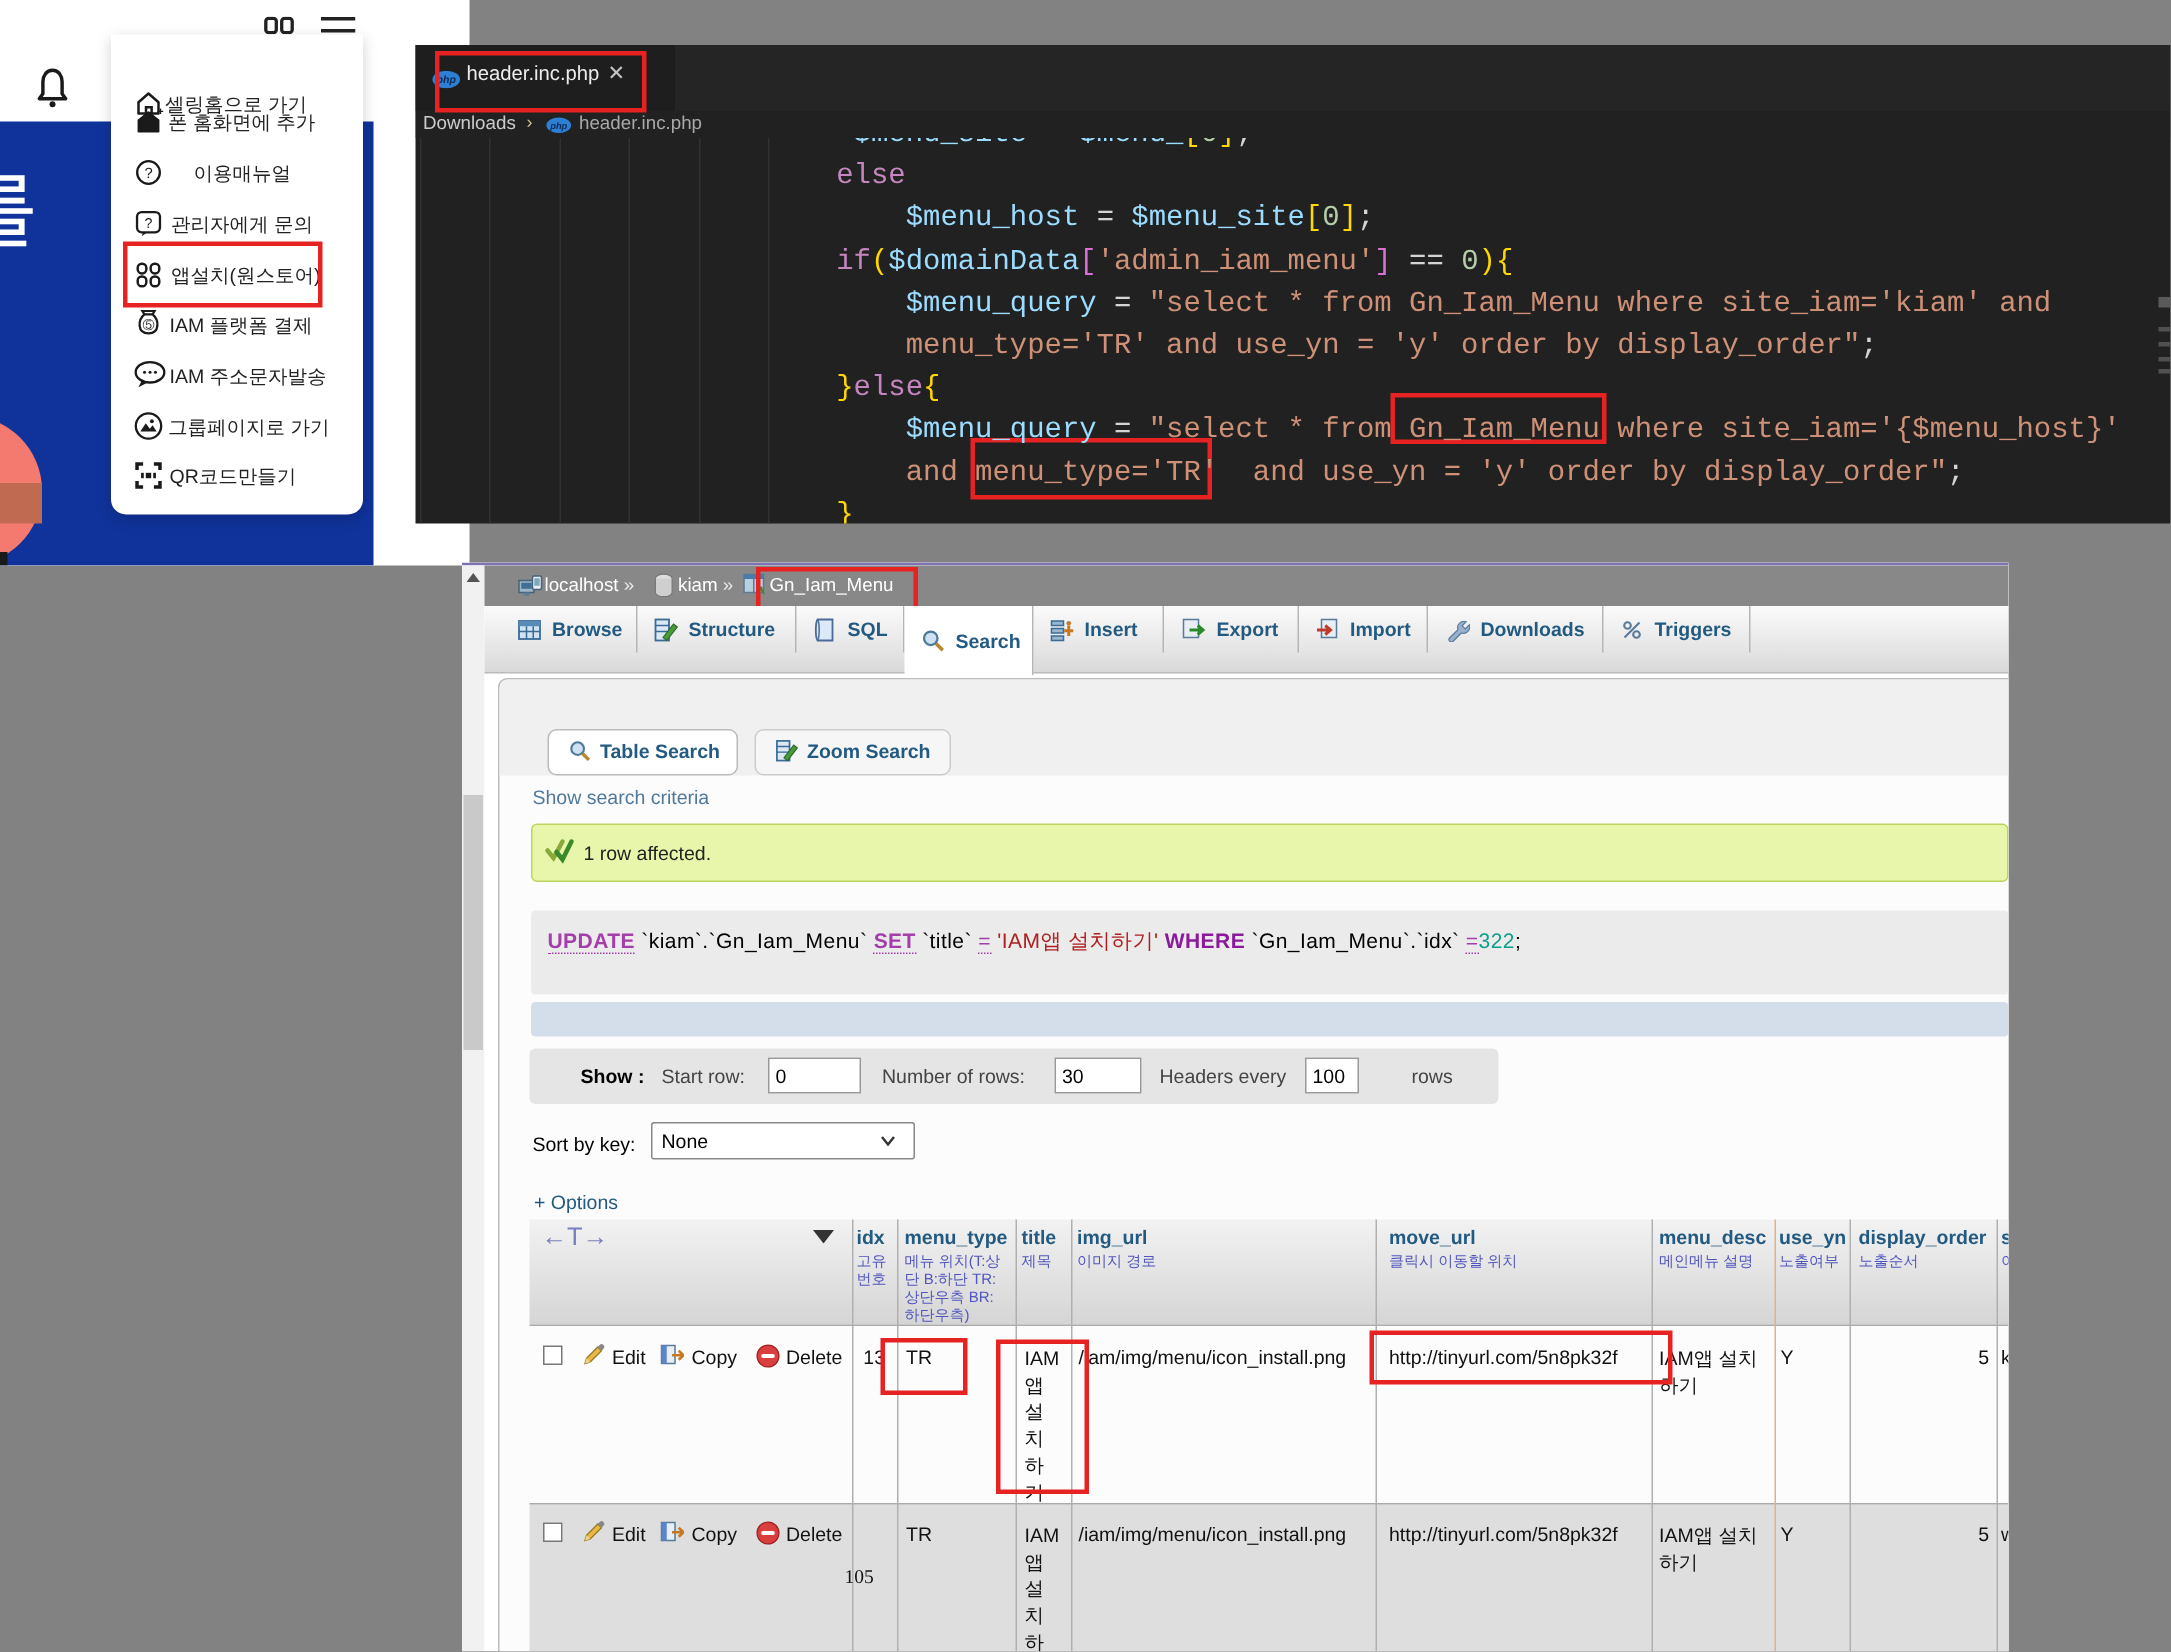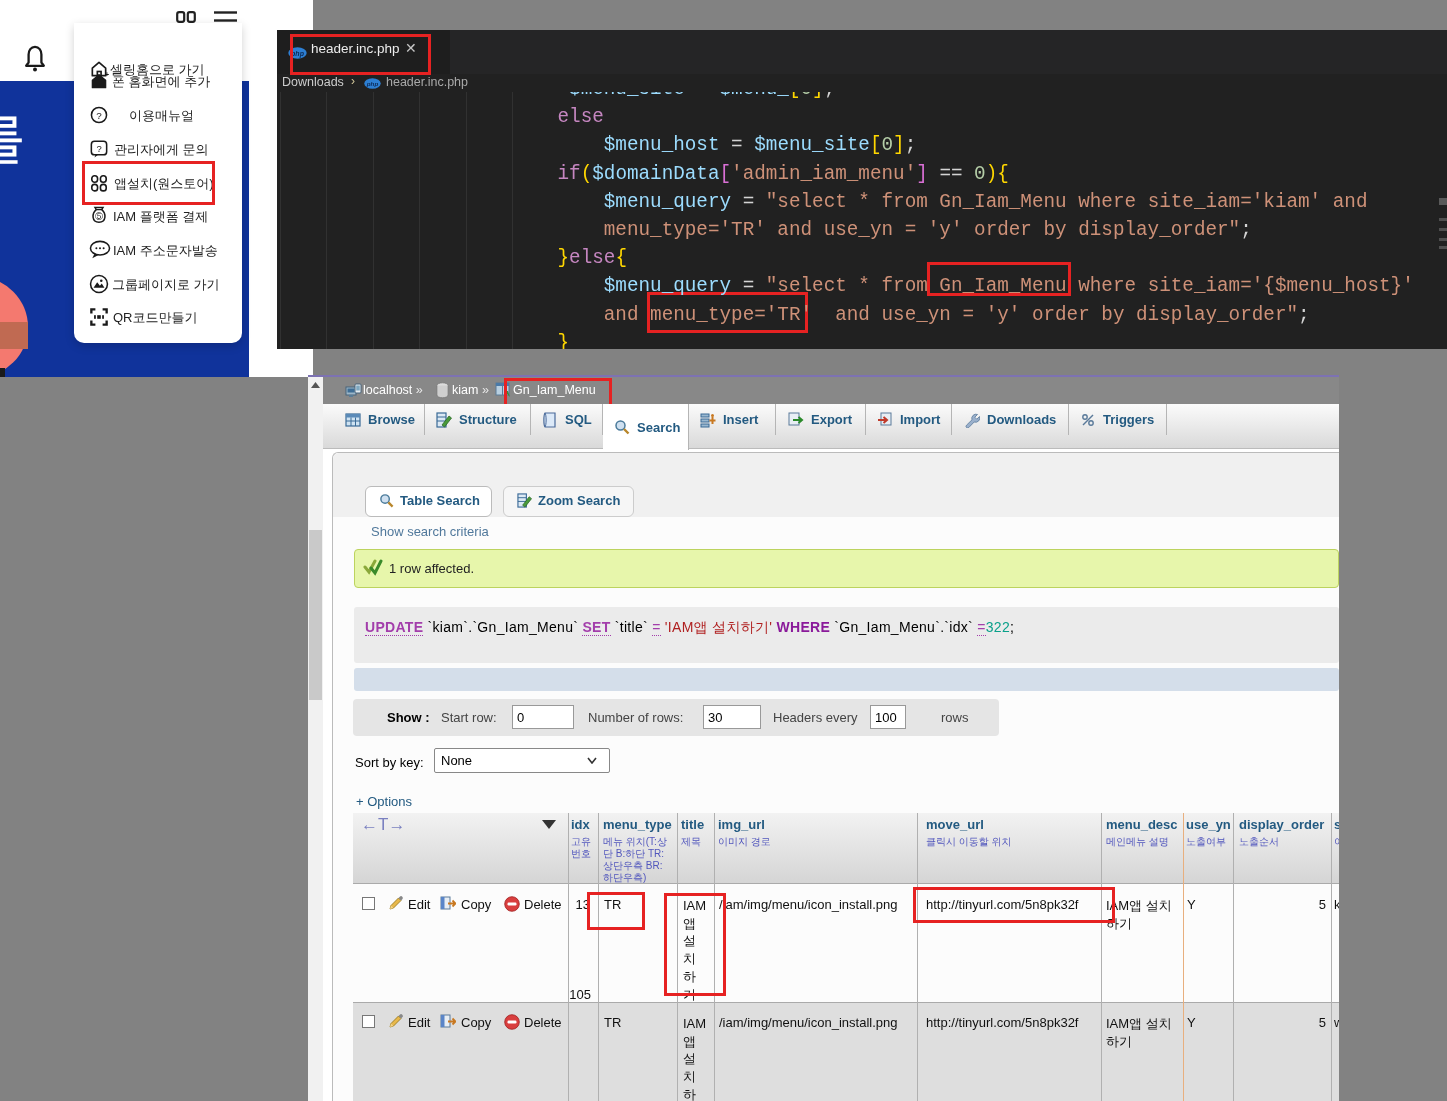--- a/index.html
+++ b/index.html
@@ -303,7 +303,7 @@
           <path d="M6 13 L13 4 L15.5 6 L8.5 15 Z" fill="#4a9a3a" stroke="#2a6a2a" stroke-width="0.8"></path>
         </svg>
       <div class="abs" style="left:215px;top:116px;color:#235a81;font-weight:bold;font-size:13px;">Zoom Search</div>
-      <div class="abs" style="left:32px;top:147px;color:#50789b;font-size:13px;margin-left:16px;">Show search criteria</div>
+      <div class="abs" style="left:32px;top:147px;color:#50789b;font-size:13px;">Show search criteria</div>
 
       <div class="abs" style="left:31px;top:172px;width:985px;height:39px;background:#e7f6ab;border:1px solid #bcd35e;border-radius:4px;"></div>
       <svg class="abs" style="left:40px;top:181px;" width="20" height="18" viewBox="0 0 20 18">

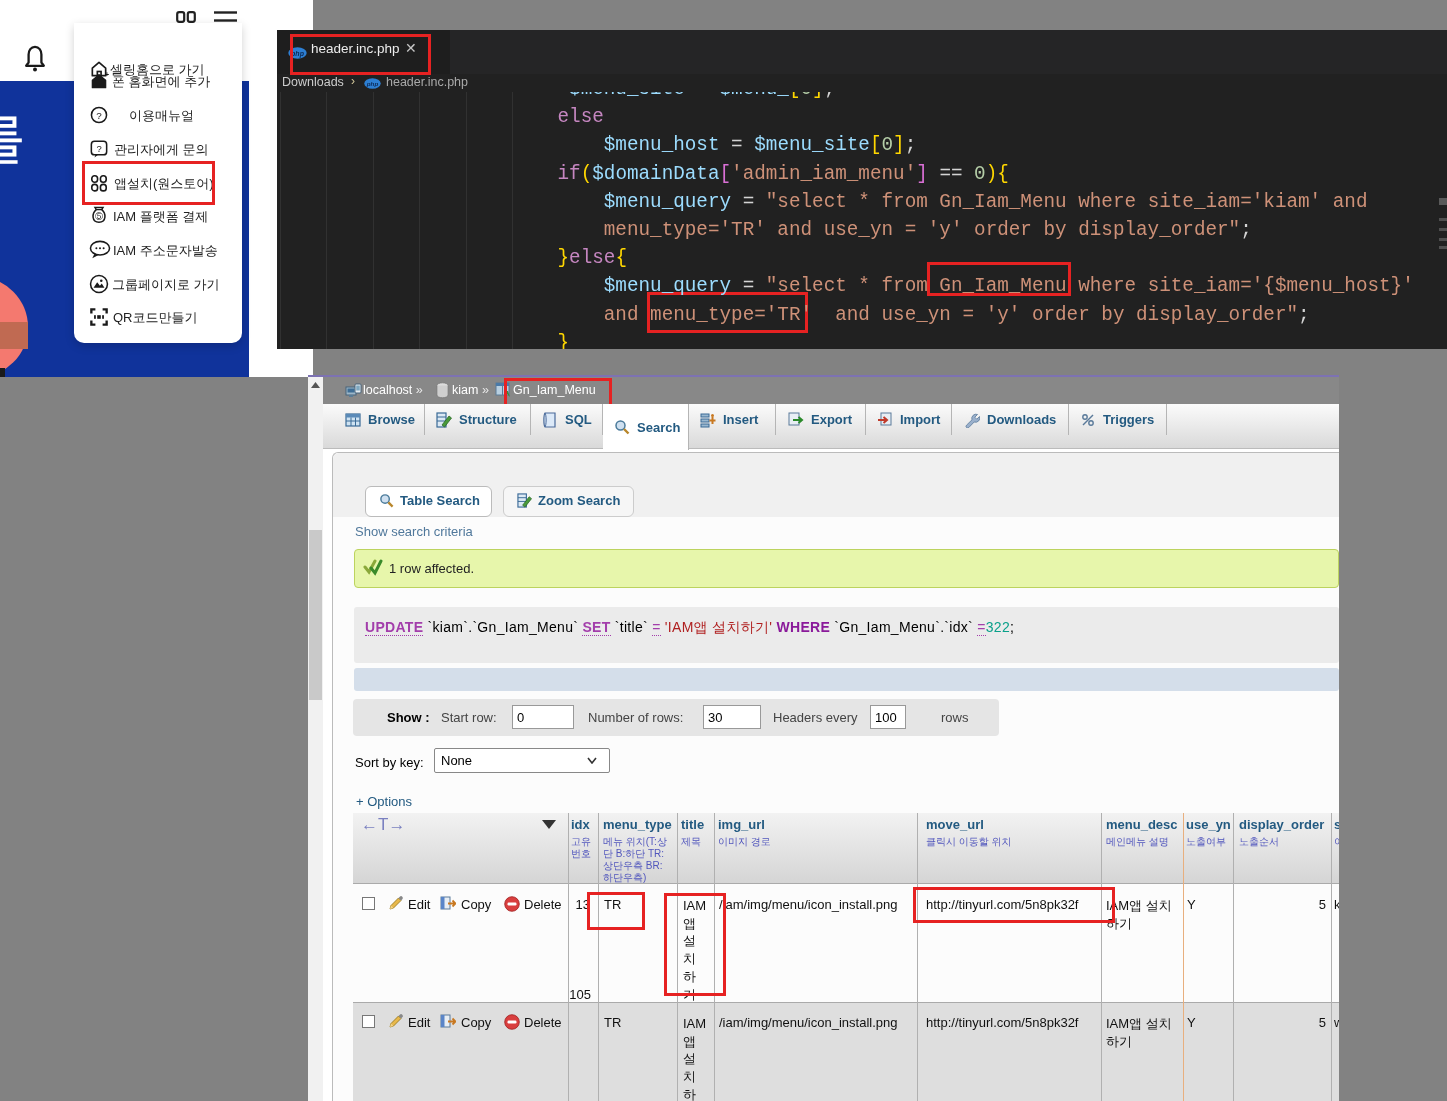--- a/index.html
+++ b/index.html
@@ -416,7 +416,7 @@
           <rect x="3.5" y="6.6" width="9" height="2.8" rx="1.2" fill="#fff"></rect>
         </svg>
       <div class="cell lnk" style="left:201px;top:638px;">Delete</div>
-      <div class="cell" style="left:240px;top:610px;width:28px;text-align:right;">105</div>
+      <div class="cell" style="left:240px;top:666px;width:28px;text-align:left;font-family:Liberation Serif, serif;">105</div>
       <div class="cell" style="left:281px;top:638px;">TR</div>
       <div class="cell" style="left:360px;top:638px;width:24px;word-break:break-all;line-height:17.7px;">IAM앱설치하기</div>
       <div class="cell" style="left:396px;top:638px;">/iam/img/menu/icon_install.png</div>

